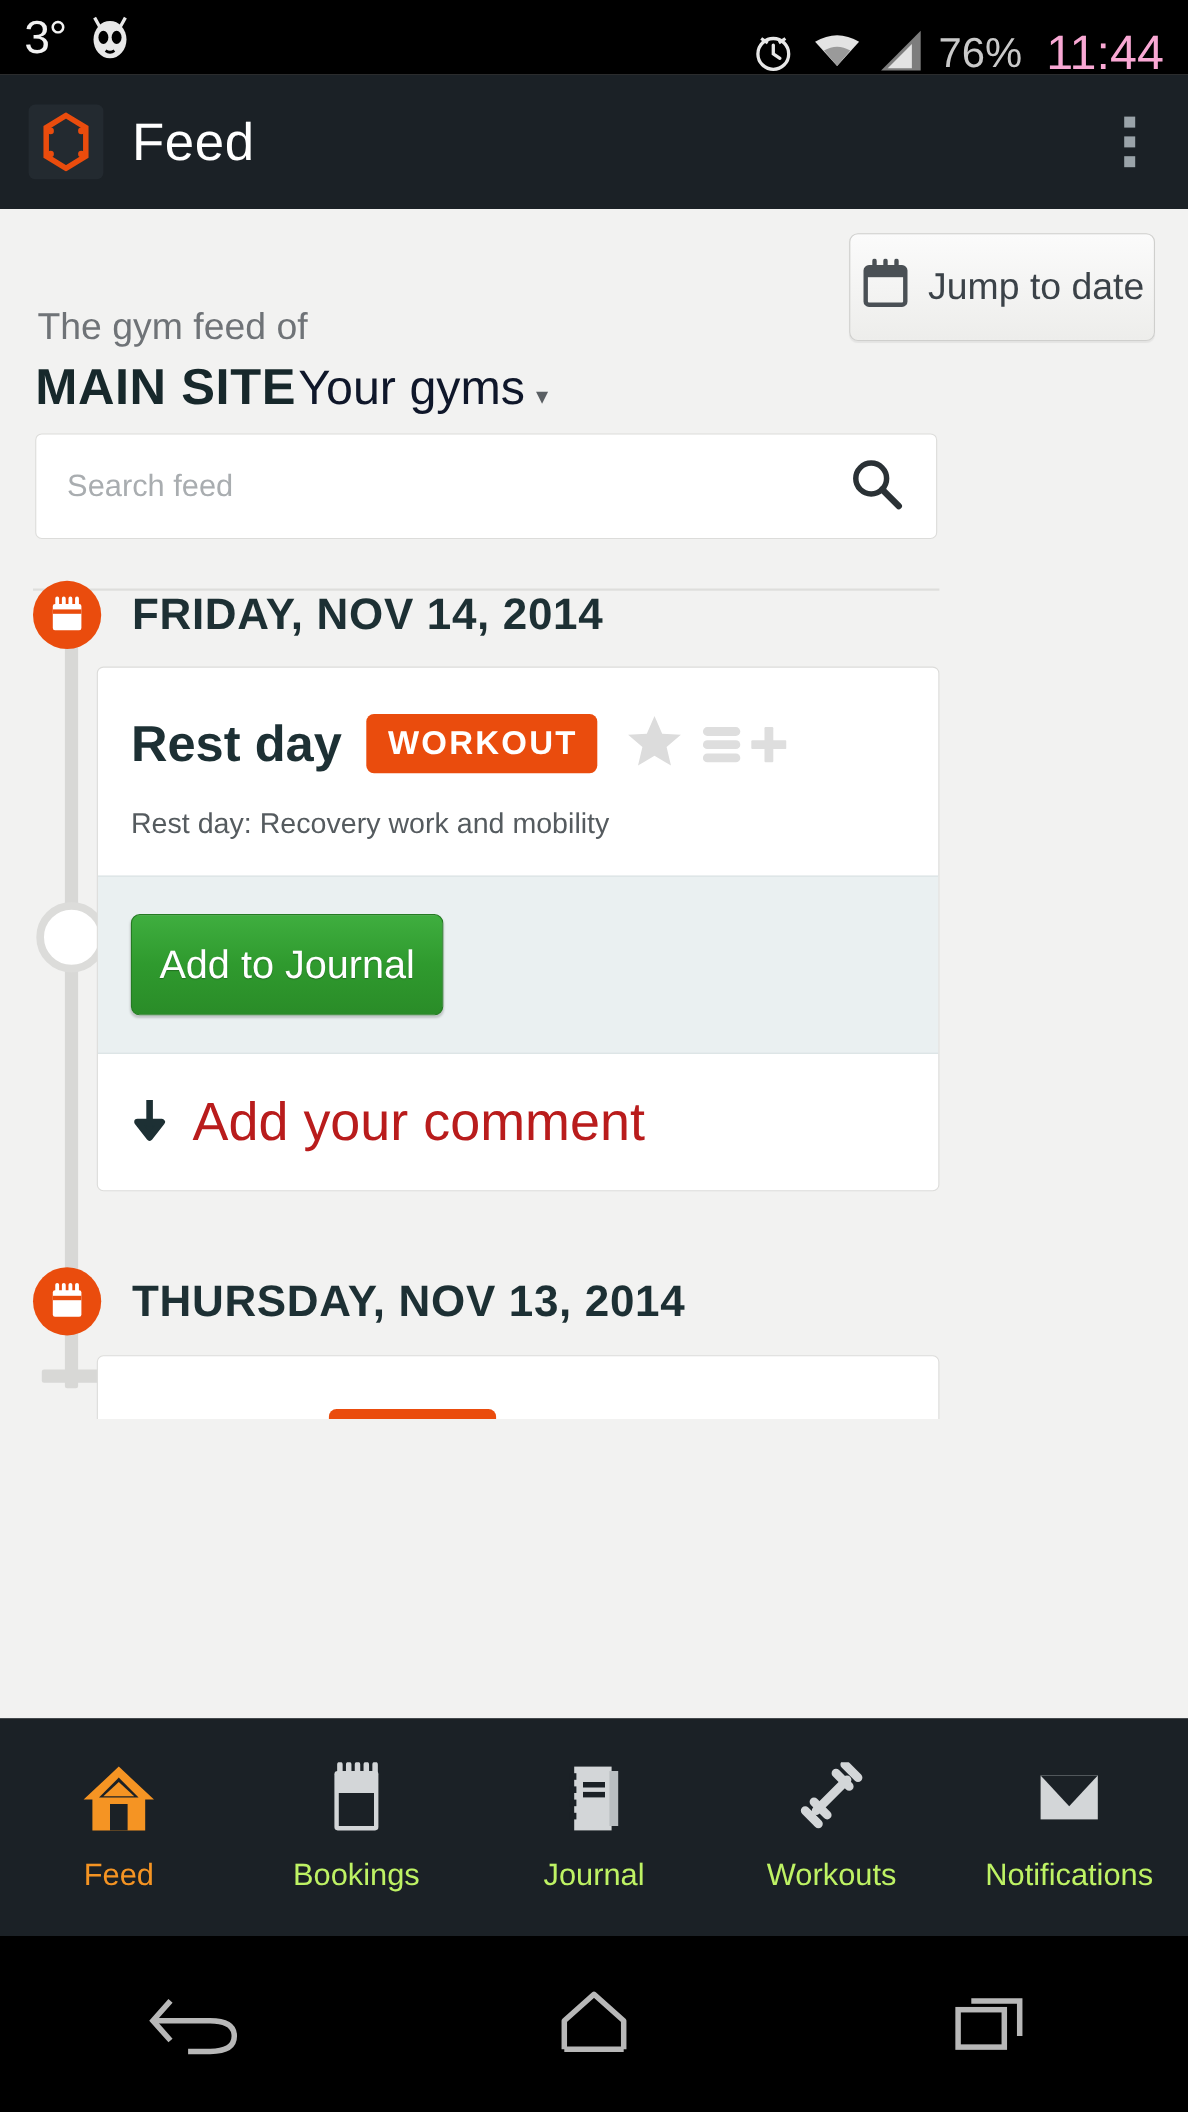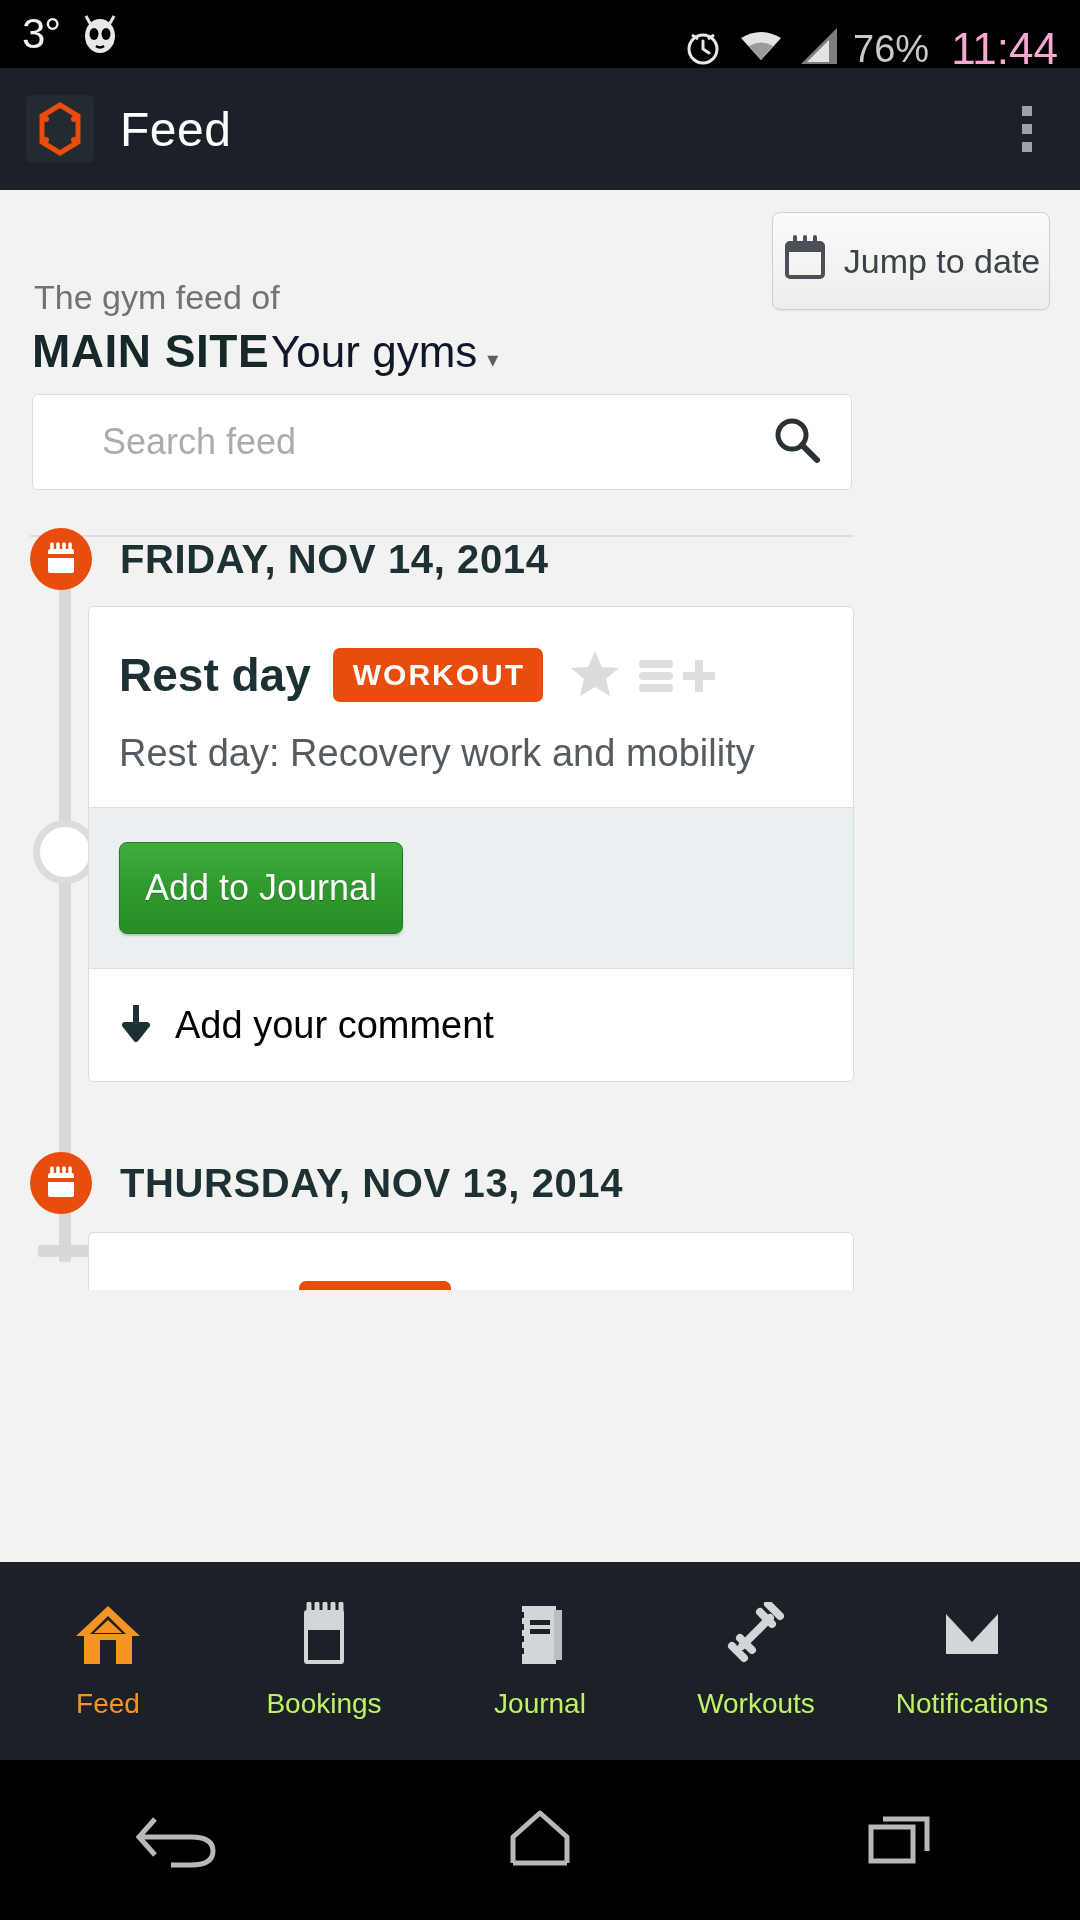--- a/index.html
+++ b/index.html
@@ -68,7 +68,7 @@
     background: #ffffff; border: 1px solid #dcdcda; border-radius: 6px;
     display: flex; align-items: center; padding: 0 28px;
   }
-  .search-ph { font-size: 36px; color: #a9adb0; flex: 1; margin-left: 41px; }
+  .search-ph { font-size: 28px; color: #a9adb0; flex: 1; }
 
   .hr {
     position: absolute; left: 30px; top: 345px; width: 824px; height: 2px;

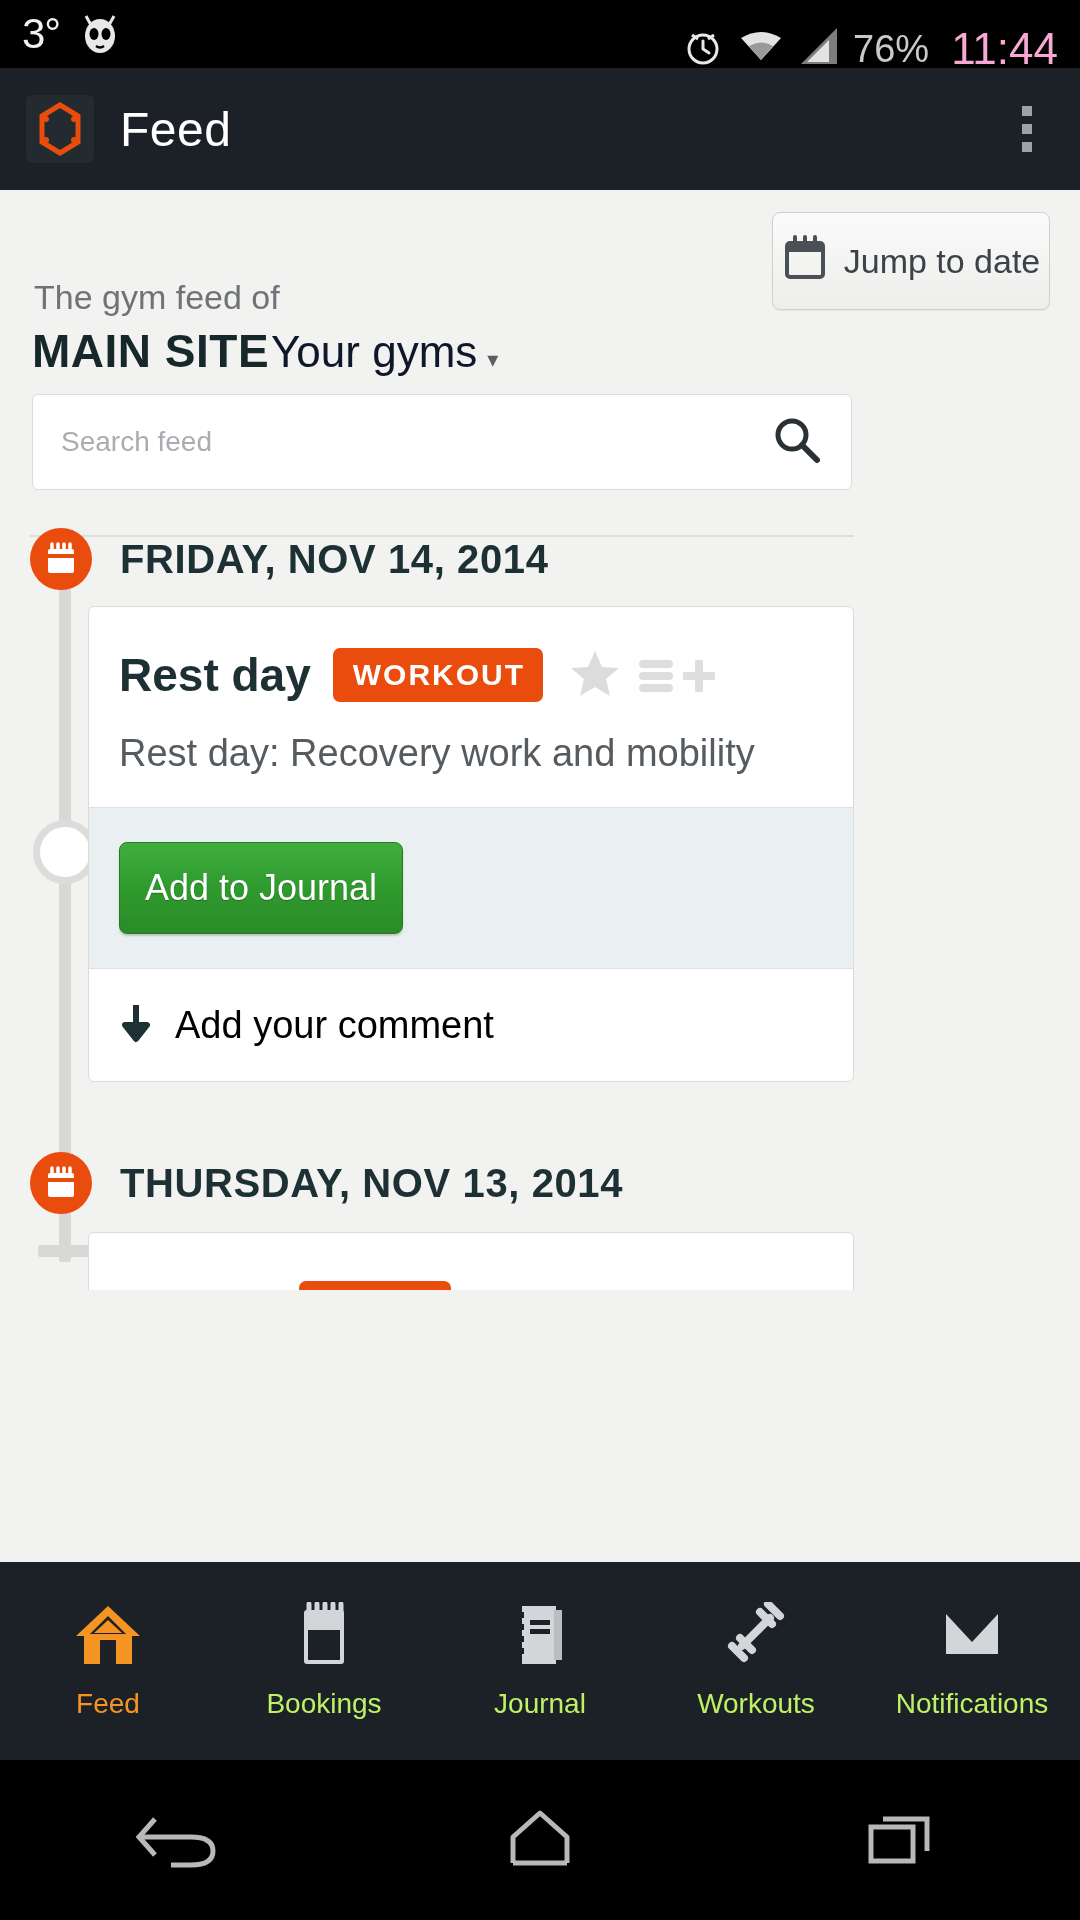--- a/index.html
+++ b/index.html
@@ -115,7 +115,7 @@
   }
   .icon-star { margin-left: 26px; }
   .icon-listplus { margin-left: 18px; display: flex; align-items: center; }
-  .card-desc { font-size: 38px; color: #555b5f; margin-top: 30px; }
+  .card-desc { font-size: 26px; color: #555b5f; margin-top: 30px; }
 
   .card-action {
     background: #eaf0f1; border-top: 1px solid #d9e2e3; border-bottom: 1px solid #d9e2e3;

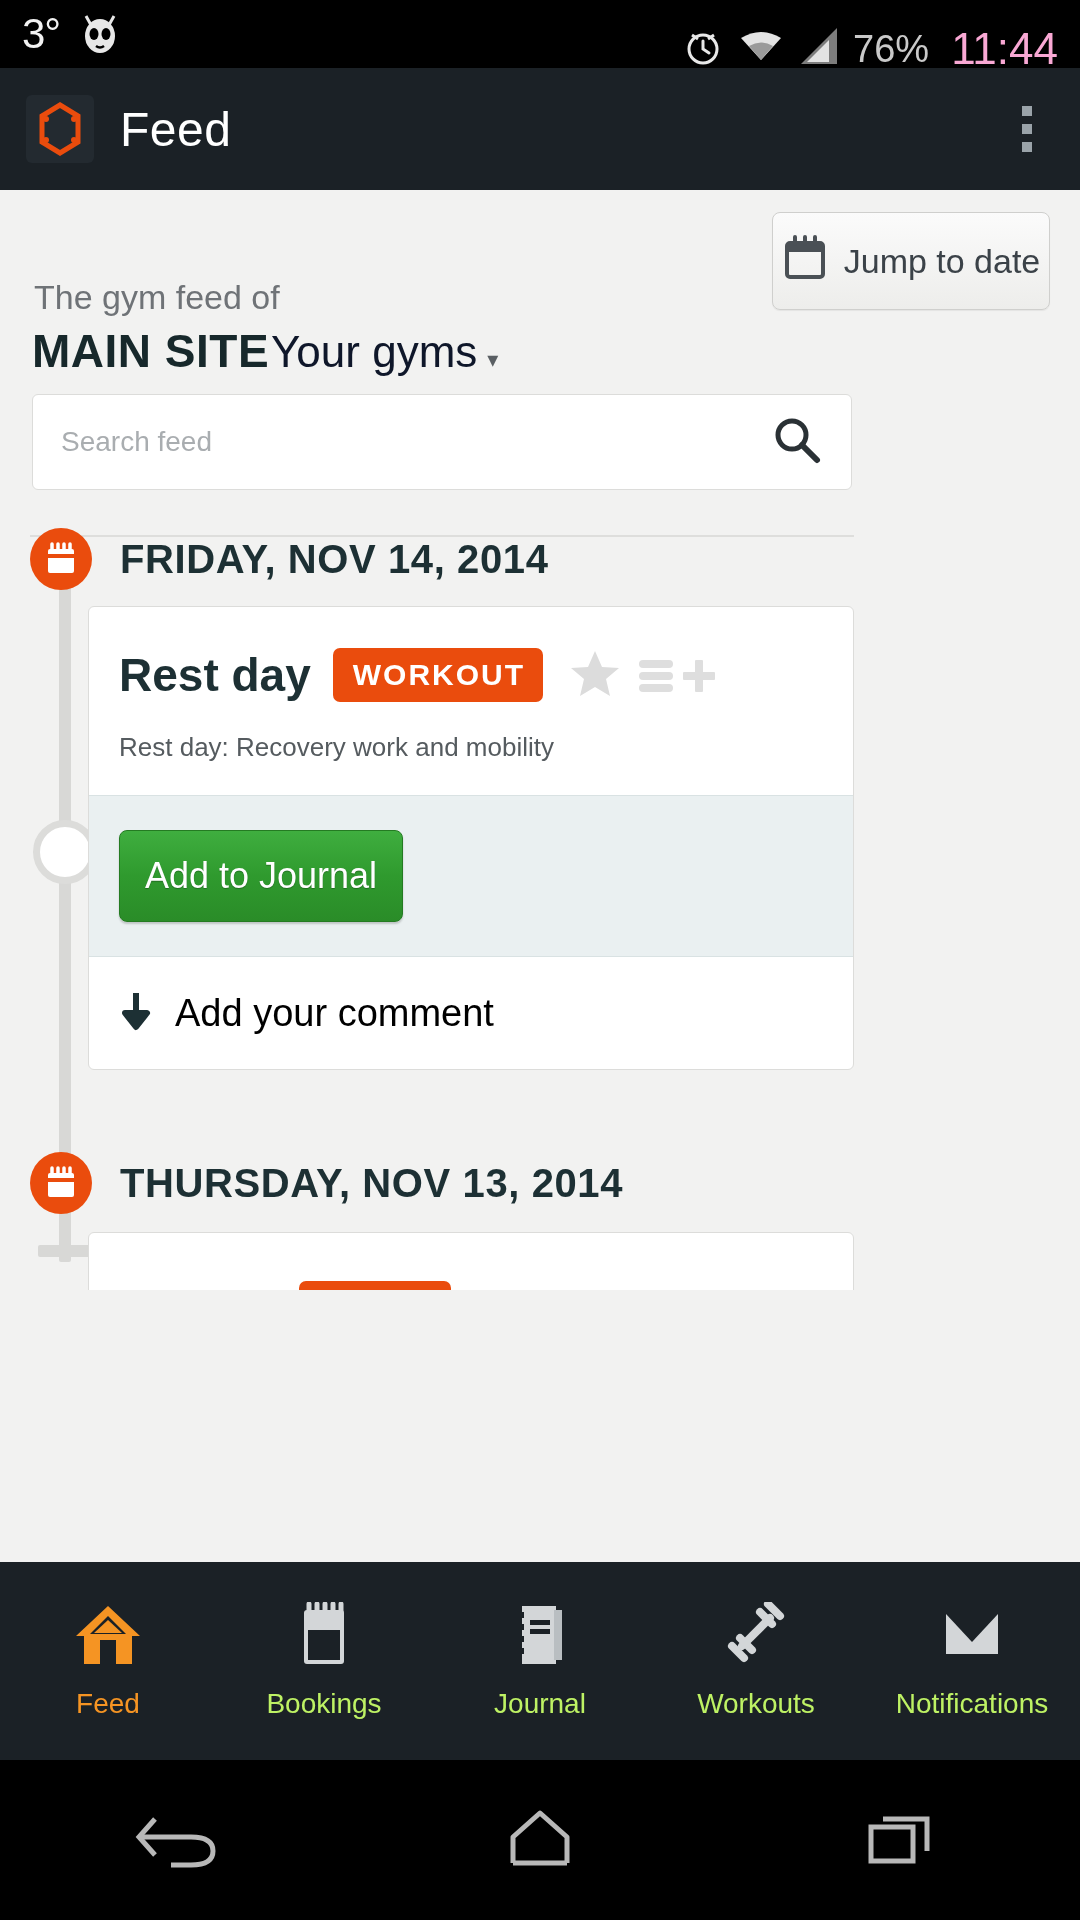--- a/index.html
+++ b/index.html
@@ -130,7 +130,7 @@
     text-shadow: 0 1px 1px rgba(0,0,0,.28);
   }
   .card-comment { padding: 34px 30px; display: flex; align-items: center; }
-  .comment-txt { font-size: 38px; color: #000000; margin-left: 22px; }
+  .comment-txt { font-size: 49px; color: #b91c1c; margin-left: 22px; }
 
   
   .tabbar {

